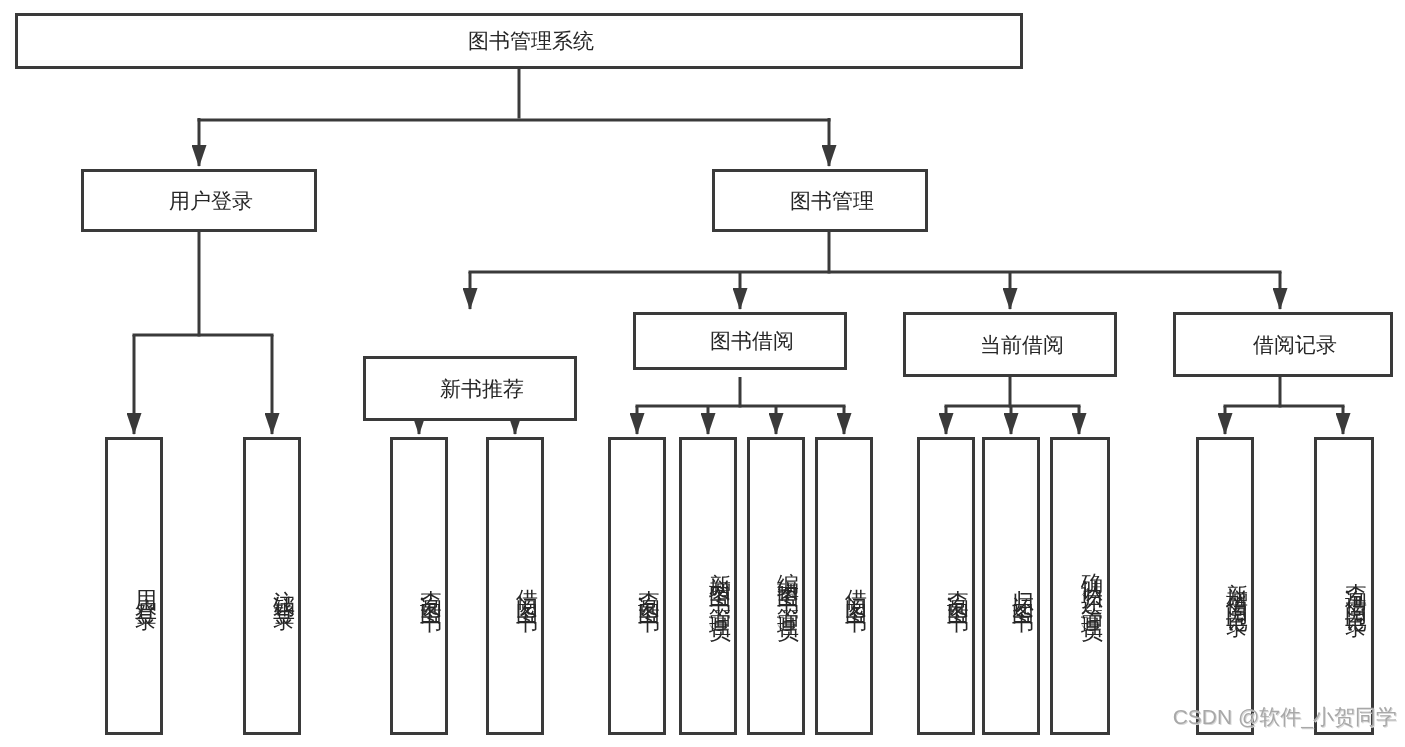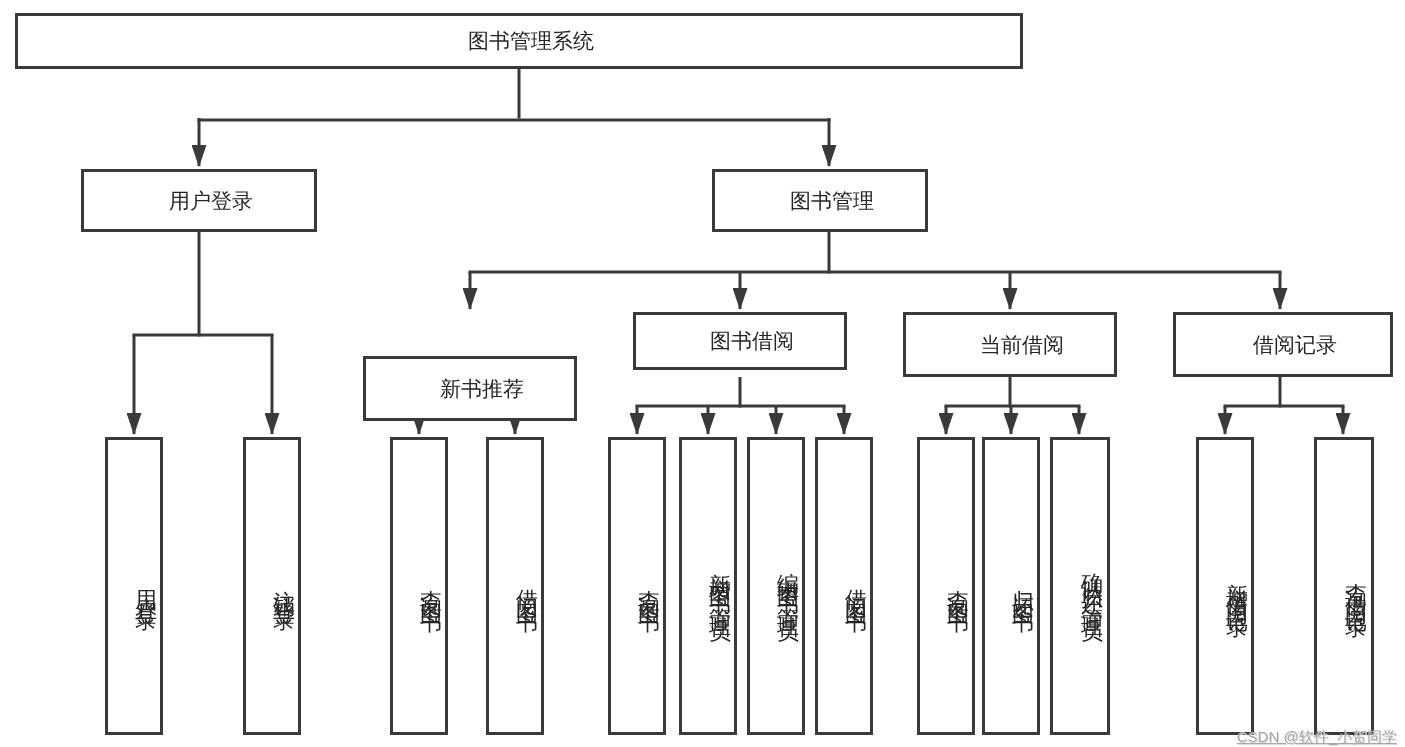--- a/index.html
+++ b/index.html
@@ -63,13 +63,12 @@
   #leaf-query-record{left:1314px;width:60px;}
   .watermark{
     position:absolute;
-    right:8px;bottom:0;
-    font-size:15px;
+    right:8px;bottom:16px;
+    font-size:21px;
     color:var(--wm);
     text-shadow:1px 1px 0 #d9d9d9;
     z-index:5;
     white-space:nowrap;
-    text-decoration:underline;
   }
 </style>
 </head>

